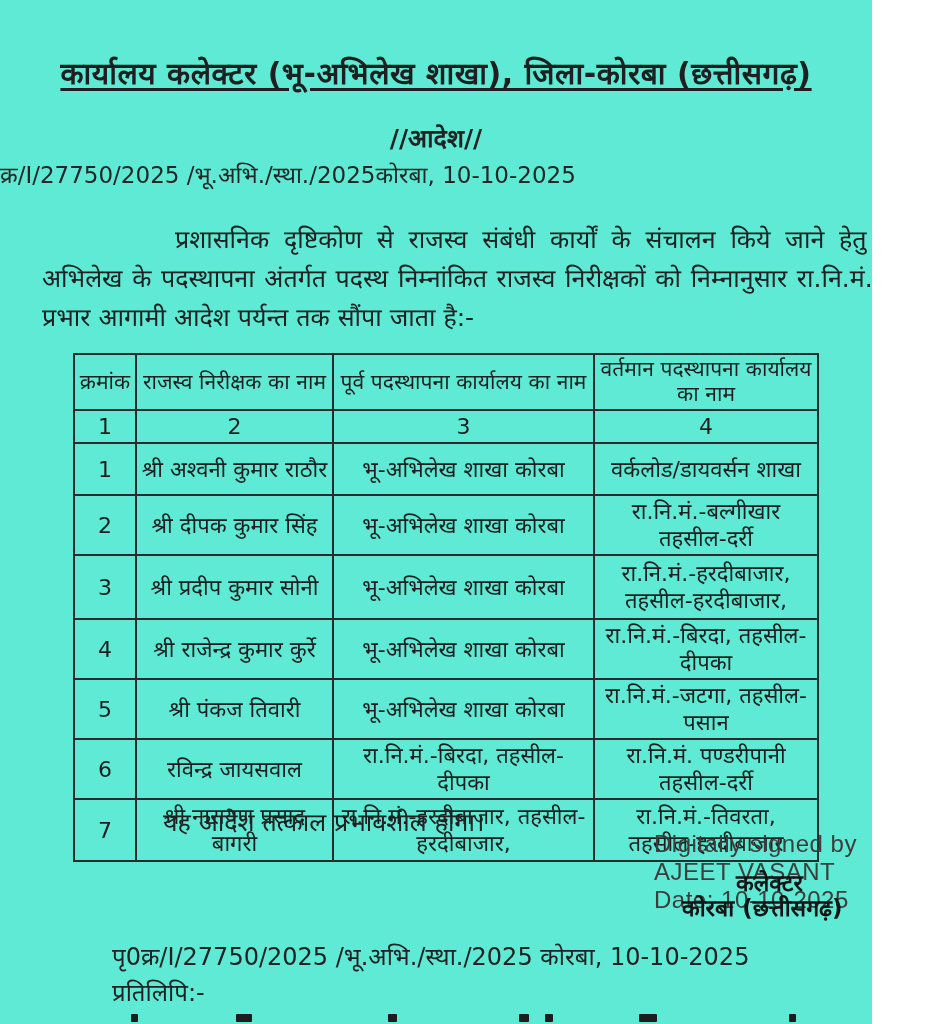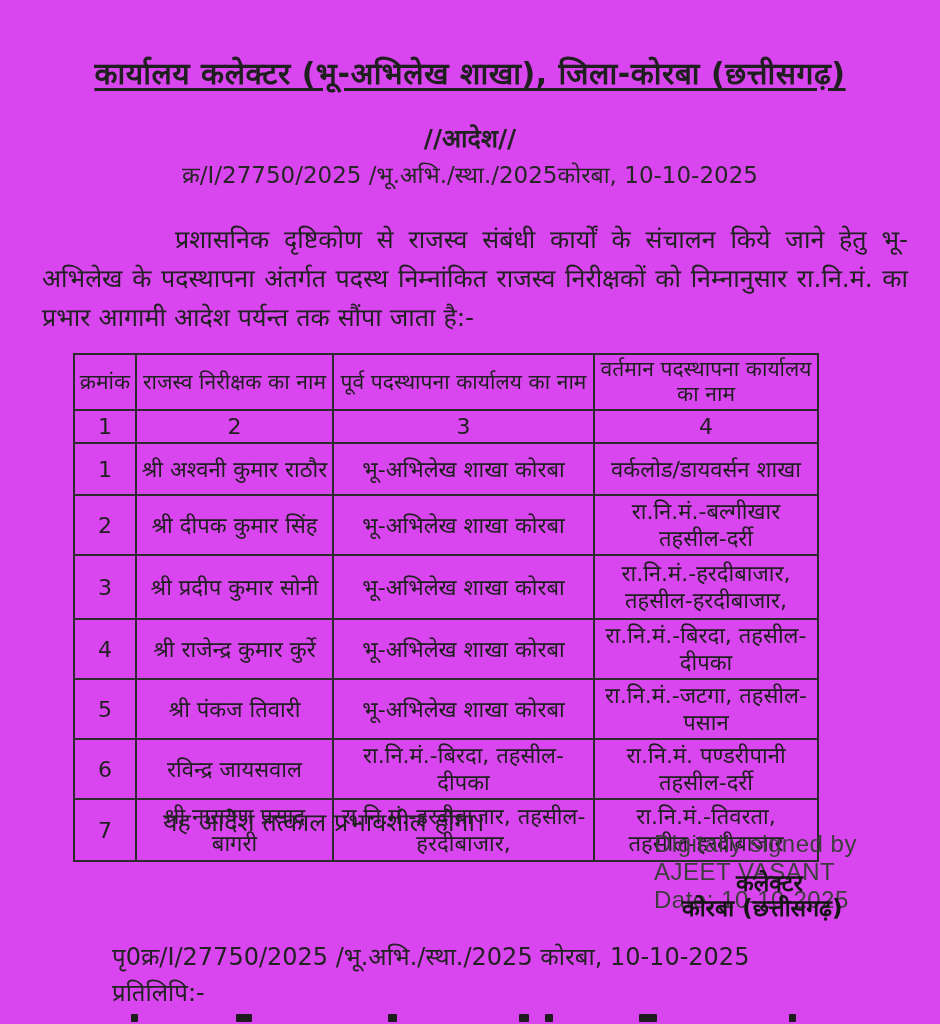--- a/index.html
+++ b/index.html
@@ -5,9 +5,9 @@
   html,body{margin:0;padding:0;}
   .paper{
     position:relative;
-    width:940px;
+    width:872px;
     height:1024px;
-    background:#d946ef;
+    background:#5eead4;
     overflow:hidden;
     font-family:"DejaVu Sans", sans-serif;
     color:#242424;

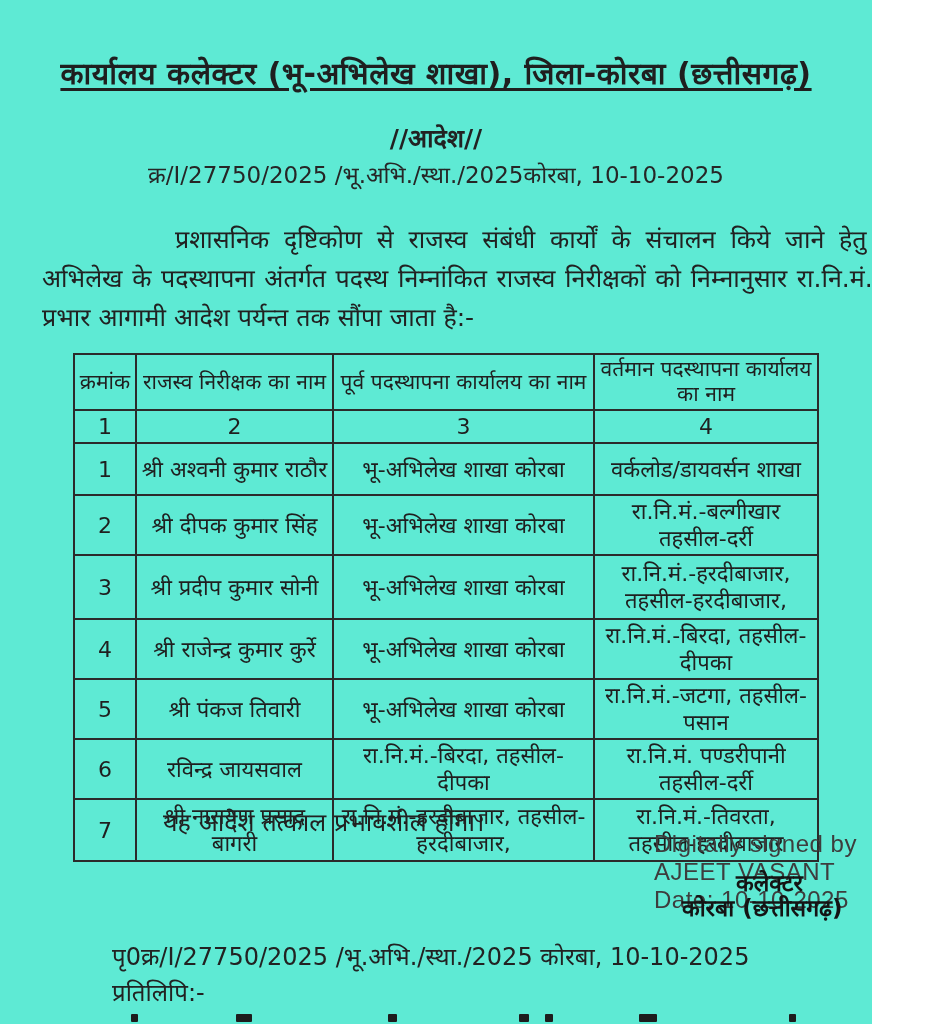--- a/index.html
+++ b/index.html
@@ -33,7 +33,7 @@
   }
   .ref-line{
     margin-top:4px;
-    text-align:center;
+    text-align:left;
     font-size:23px;
     color:#262626;
   }

